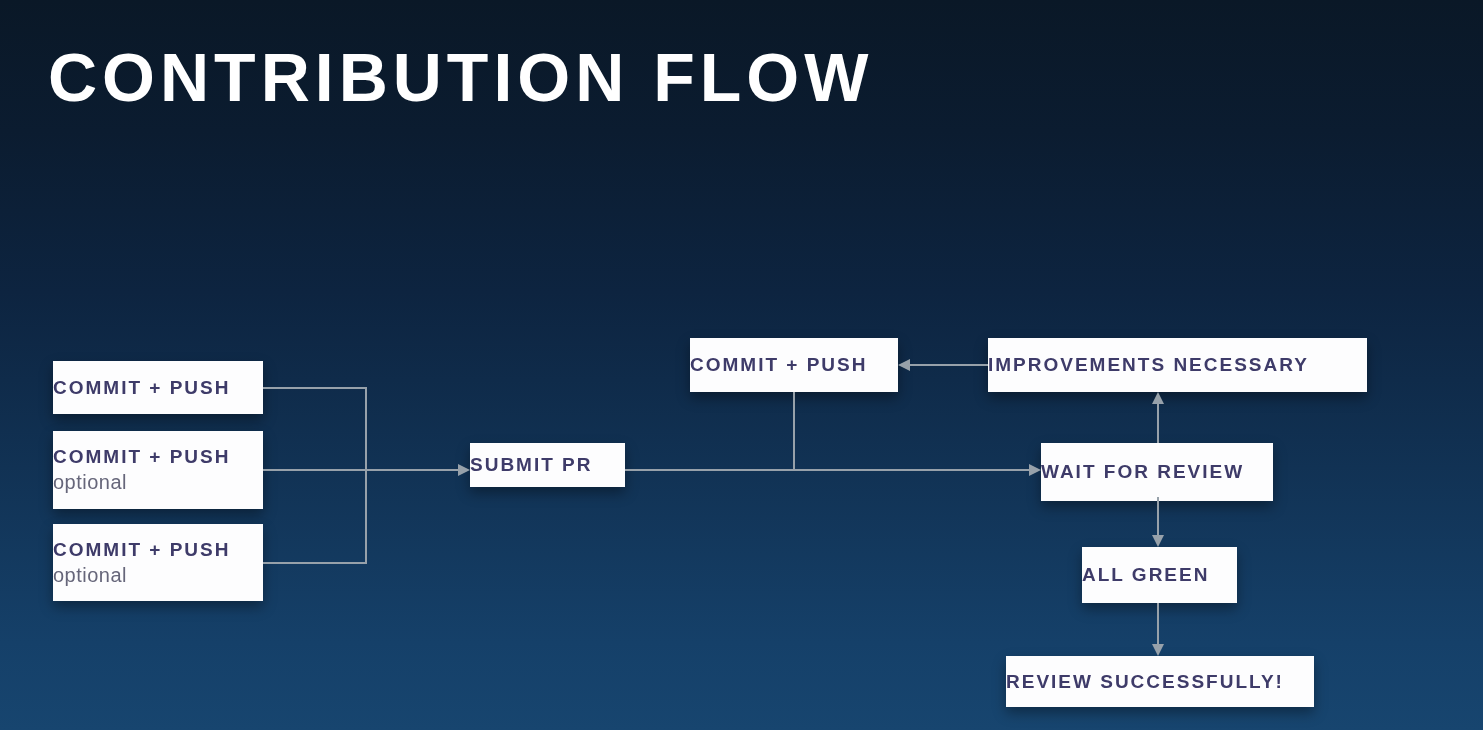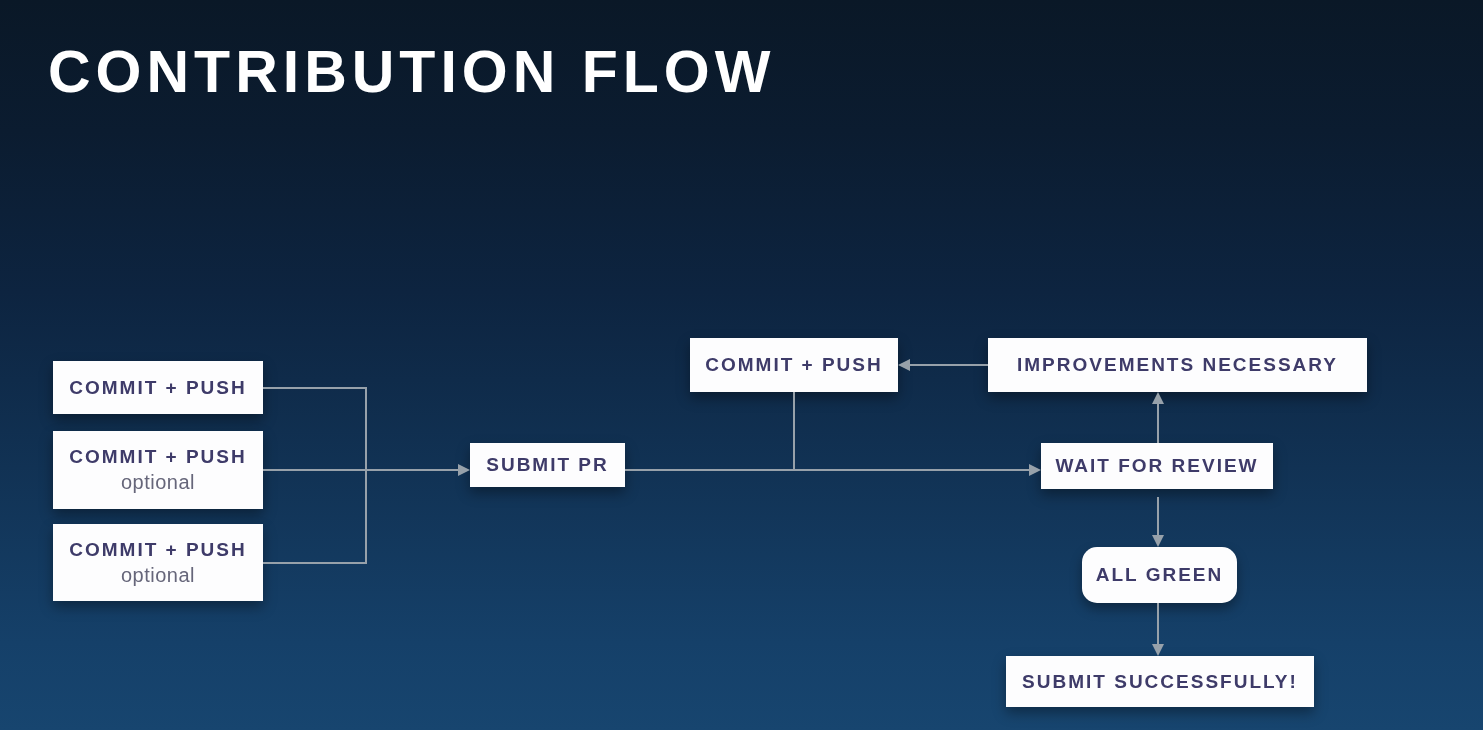--- a/index.html
+++ b/index.html
@@ -22,7 +22,7 @@
     left: 48px;
     top: 38px;
     margin: 0;
-    font-size: 59px;
+    font-size: 68px;
     font-weight: 800;
     letter-spacing: 5px;
     color: #ffffff;

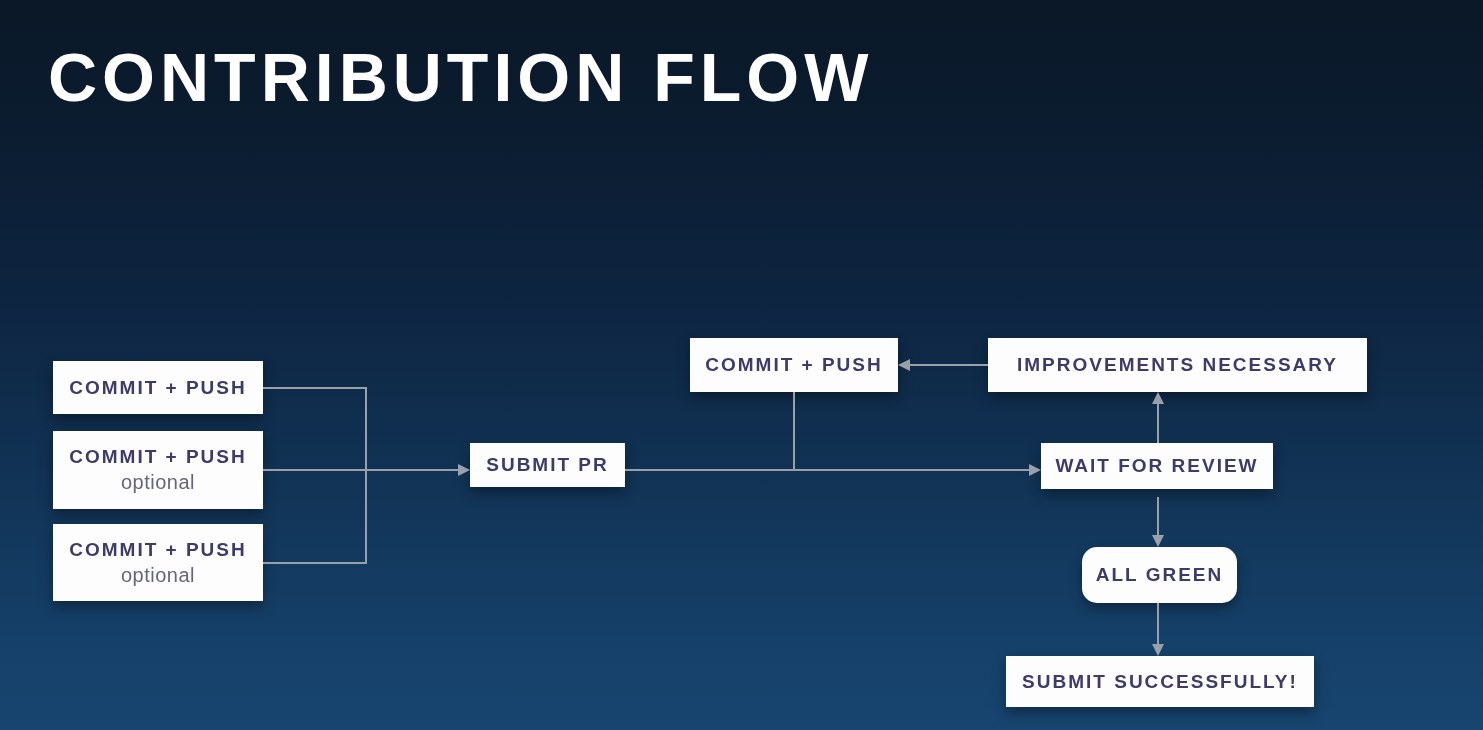--- a/index.html
+++ b/index.html
@@ -32,7 +32,7 @@
     background: #fdfdfe;
     display: flex;
     flex-direction: column;
-    align-items: center;
+    align-items: flex-start;
     justify-content: center;
     box-shadow: 0 6px 12px rgba(0, 0, 0, 0.35);
   }

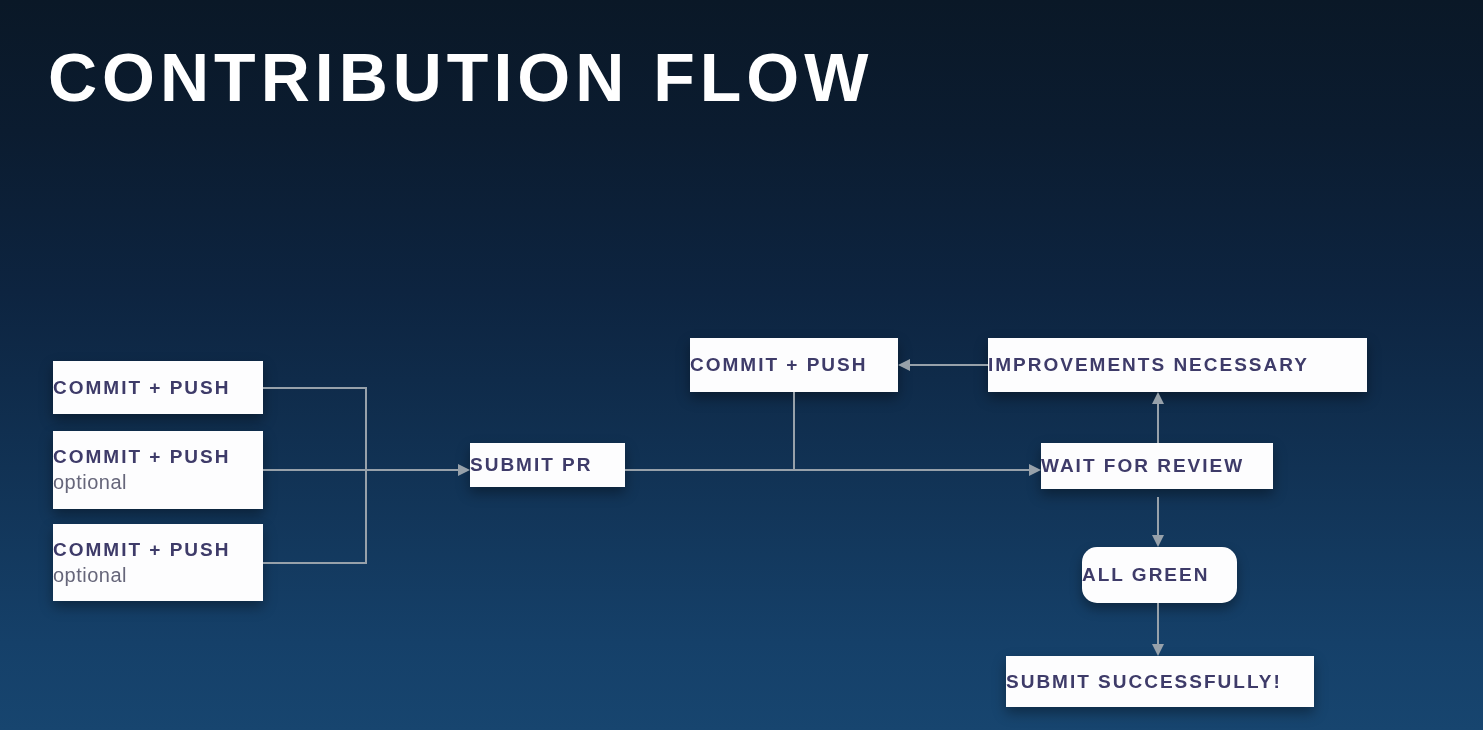--- a/index.html
+++ b/index.html
@@ -110,7 +110,7 @@
     <span class="label">IMPROVEMENTS NECESSARY</span>
   </div>
 
-  <div class="node" style="left:1041px; top:443px; width:232px; height:46px;">
+  <div class="node" style="left:1041px; top:443px; width:232px; height:58px;">
     <span class="label">WAIT FOR REVIEW</span>
   </div>
 

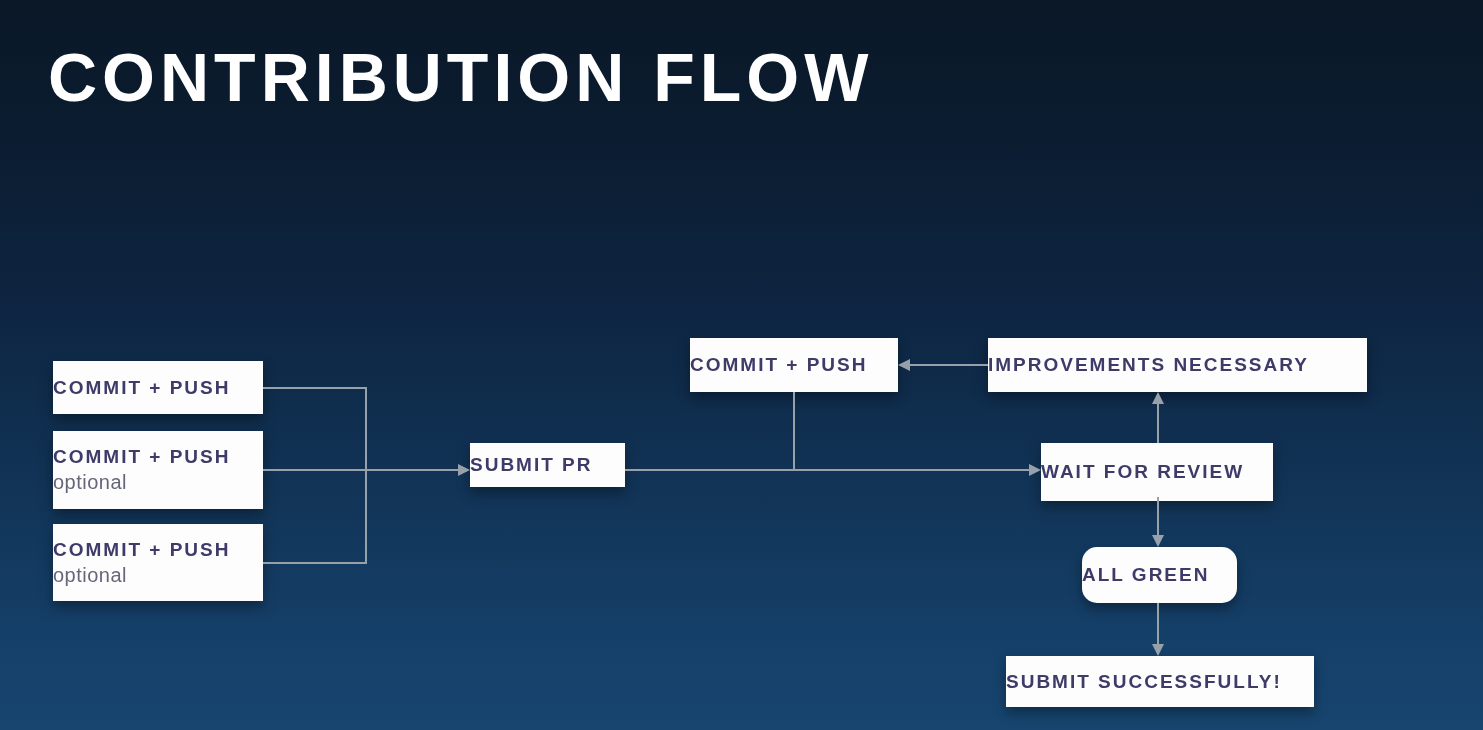--- a/index.html
+++ b/index.html
@@ -114,7 +114,7 @@
     <span class="label">WAIT FOR REVIEW</span>
   </div>
 
-  <div class="node" style="left:1082px; top:547px; width:155px; height:56px;border-radius:15px;">
+  <div class="node" style="left:1082px; top:547px; width:155px; height:56px;">
     <span class="label">ALL GREEN</span>
   </div>
 

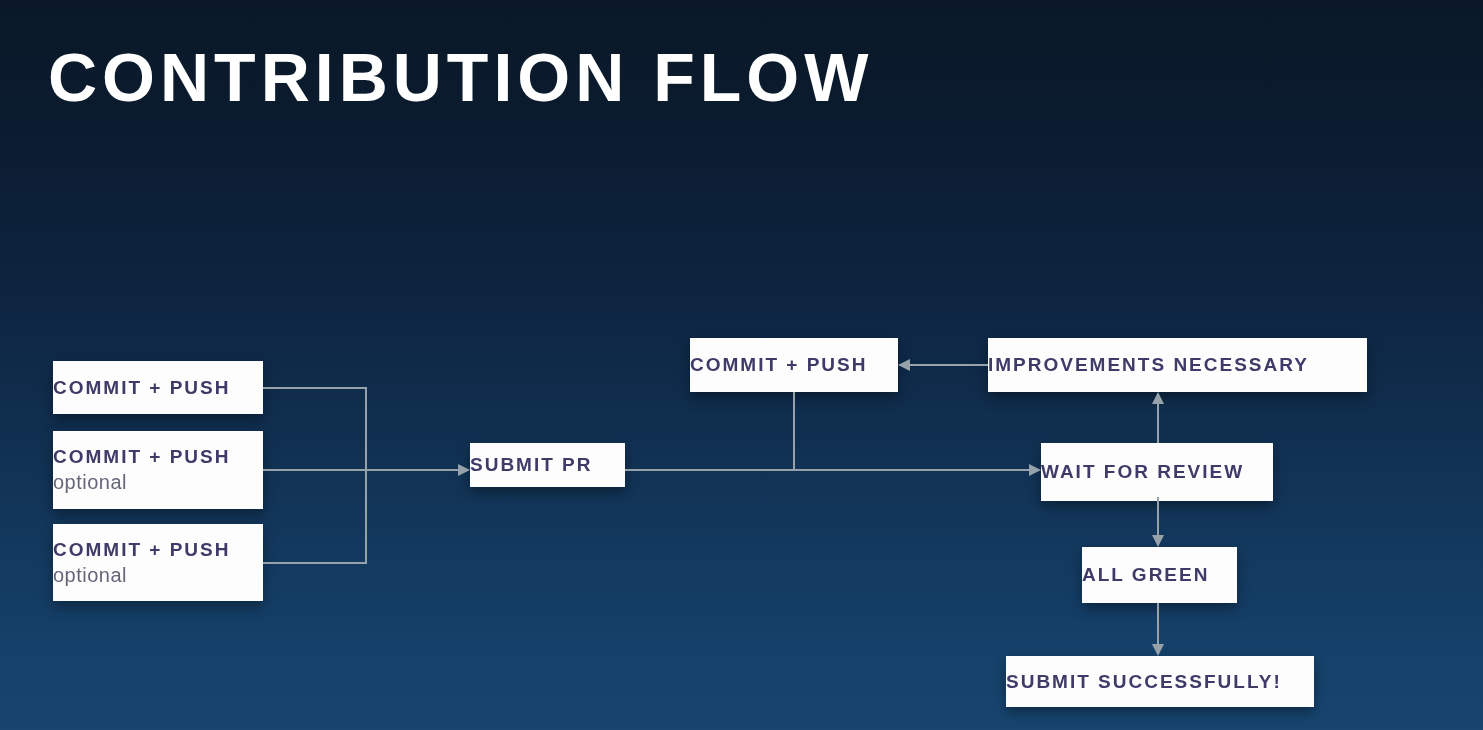--- a/index.html
+++ b/index.html
@@ -119,7 +119,7 @@
   </div>
 
   <div class="node" style="left:1006px; top:656px; width:308px; height:51px;">
-    <span class="label">SUBMIT SUCCESSFULLY!</span>
+    <span class="label">REVIEW SUCCESSFULLY!</span>
   </div>
 
   <div class="line h" style="left:263px; top:387px; width:104px;"></div>

